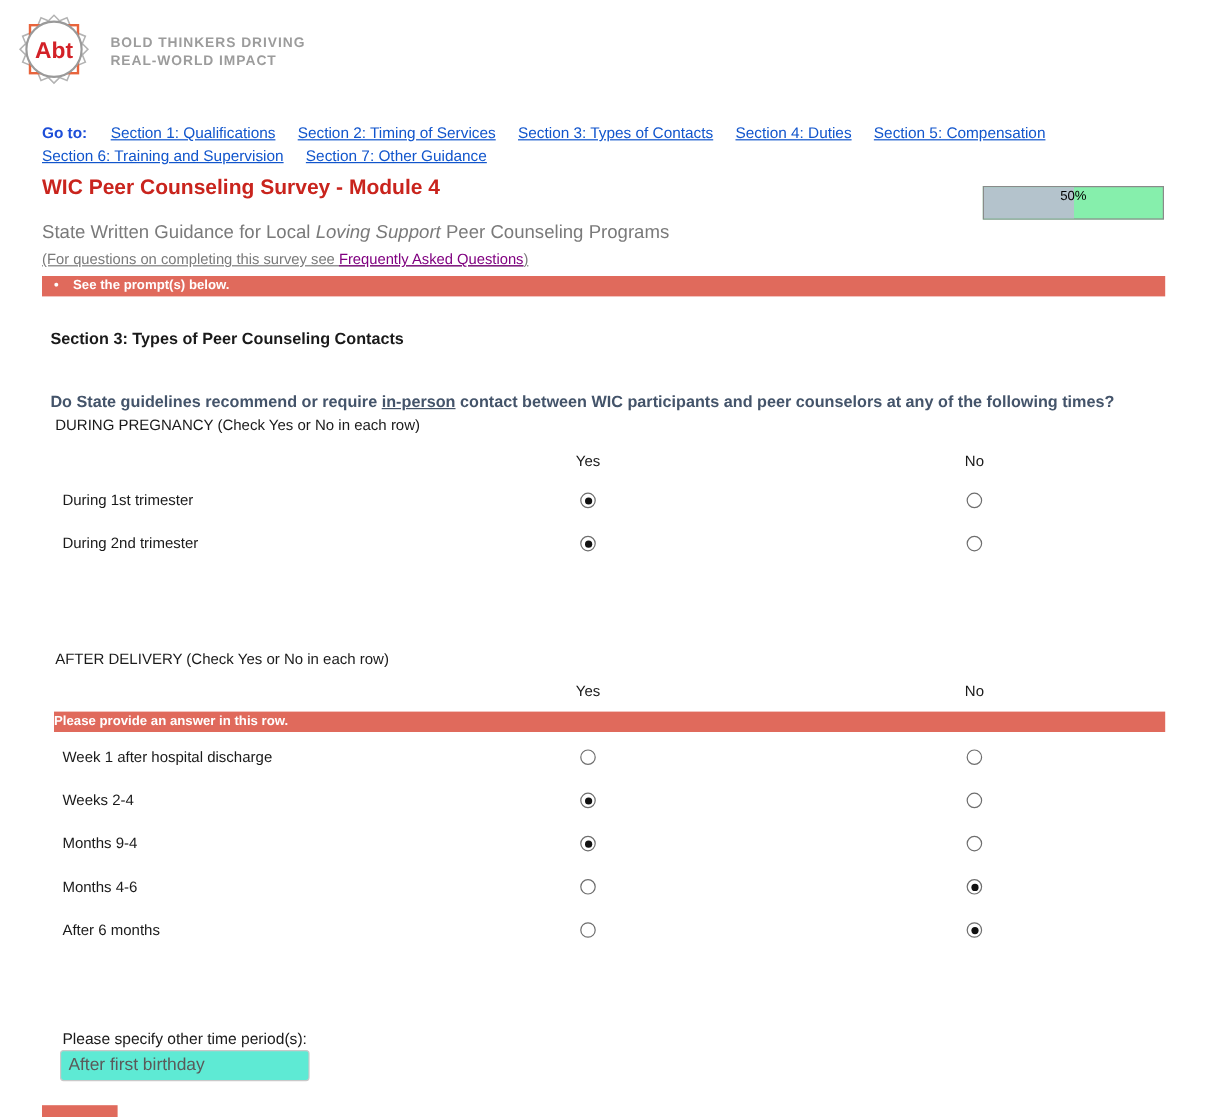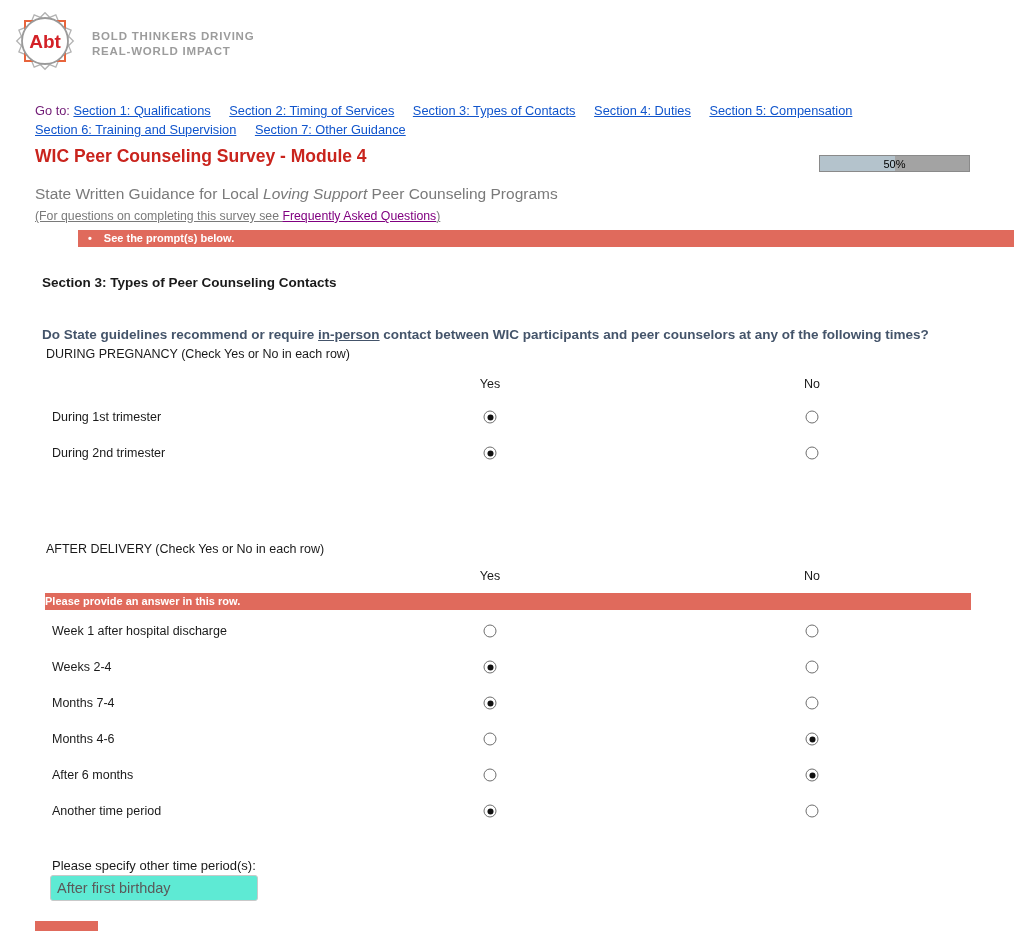--- a/index.html
+++ b/index.html
@@ -15,7 +15,7 @@
   
   #nav { left:35px; top:101px; font-size:12.8px; line-height:19px; }
   #nav a { color:#1155cc; text-decoration:underline; margin-right:15px; }
-  #nav .prefix { color:#701a75; margin-right:0; }
+  #nav .prefix { color:#1d4ed8; margin-right:16px;font-weight:bold; }
 
   
   #title { left:35px; top:146px; font-size:17.5px; font-weight:bold; color:#c9241d; }

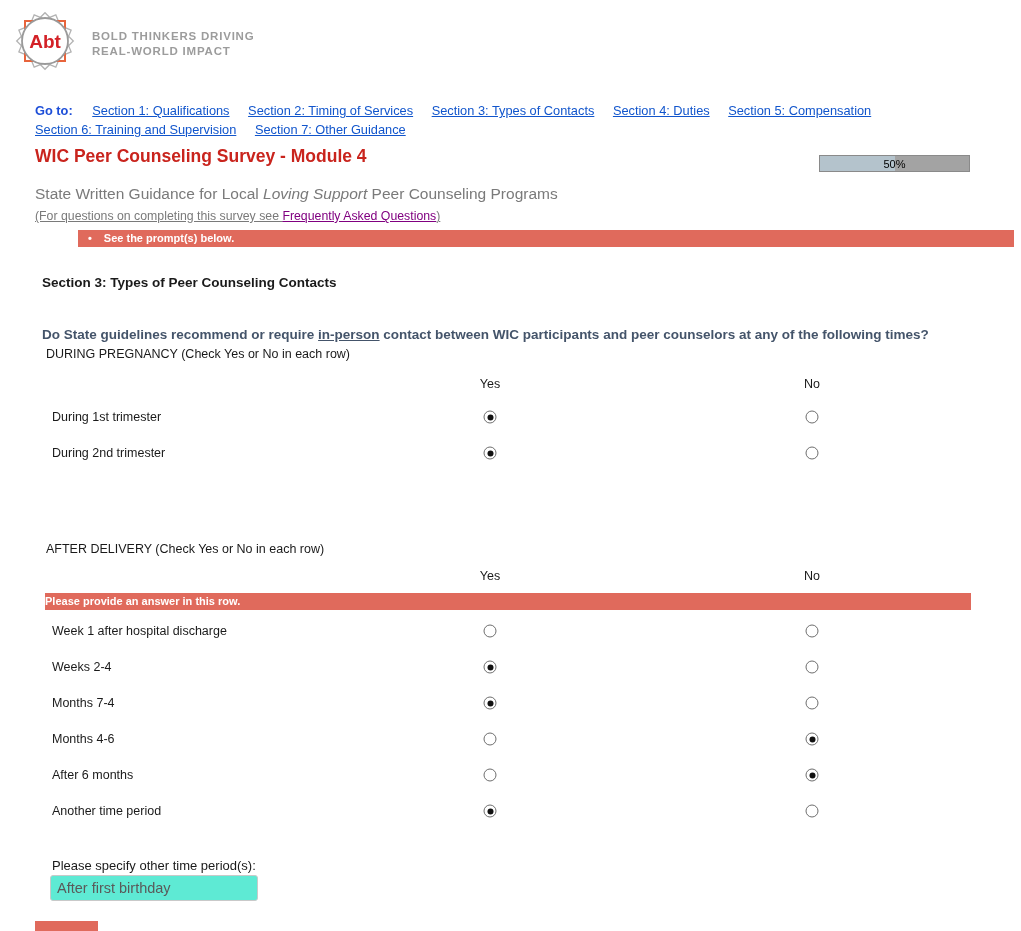--- a/index.html
+++ b/index.html
@@ -19,8 +19,8 @@
 
   
   #title { left:35px; top:146px; font-size:17.5px; font-weight:bold; color:#c9241d; }
-  #progress { left:819px; top:155px; width:151px; height:17px;
-              border:1px solid #8a8a8a; background:#a3a3a3; }
+  #progress { left:819px; top:155px; width:151px; height:28px;
+              border:1px solid #8a8a8a; background:#86efac; }
   #progress .fill { position:absolute; left:0; top:0; bottom:0; background:#b4c3cc; }
   #progress .pct  { position:absolute; inset:0; text-align:center;
                     font-size:11px; line-height:17px; color:#000; }

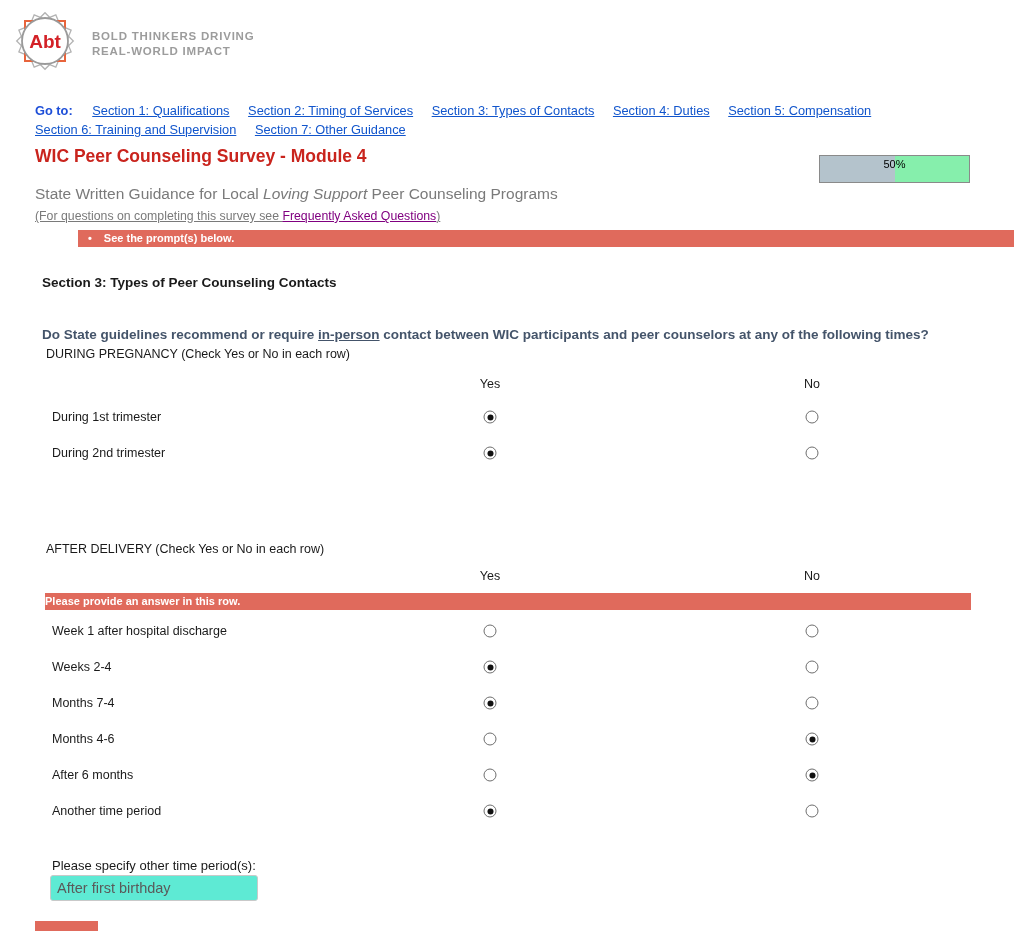--- a/index.html
+++ b/index.html
@@ -31,7 +31,7 @@
 
   
   .banner { background:#e06a5c; color:#fff; font-size:11px; font-weight:bold; }
-  #top-banner { left:35px; top:230px; width:936px; height:17px; line-height:17px;margin-left:43px; }
+  #top-banner { left:35px; top:230px; width:936px; height:17px; line-height:17px; }
   #top-banner::before { content:"\2022"; margin:0 12px 0 10px; }
 
   

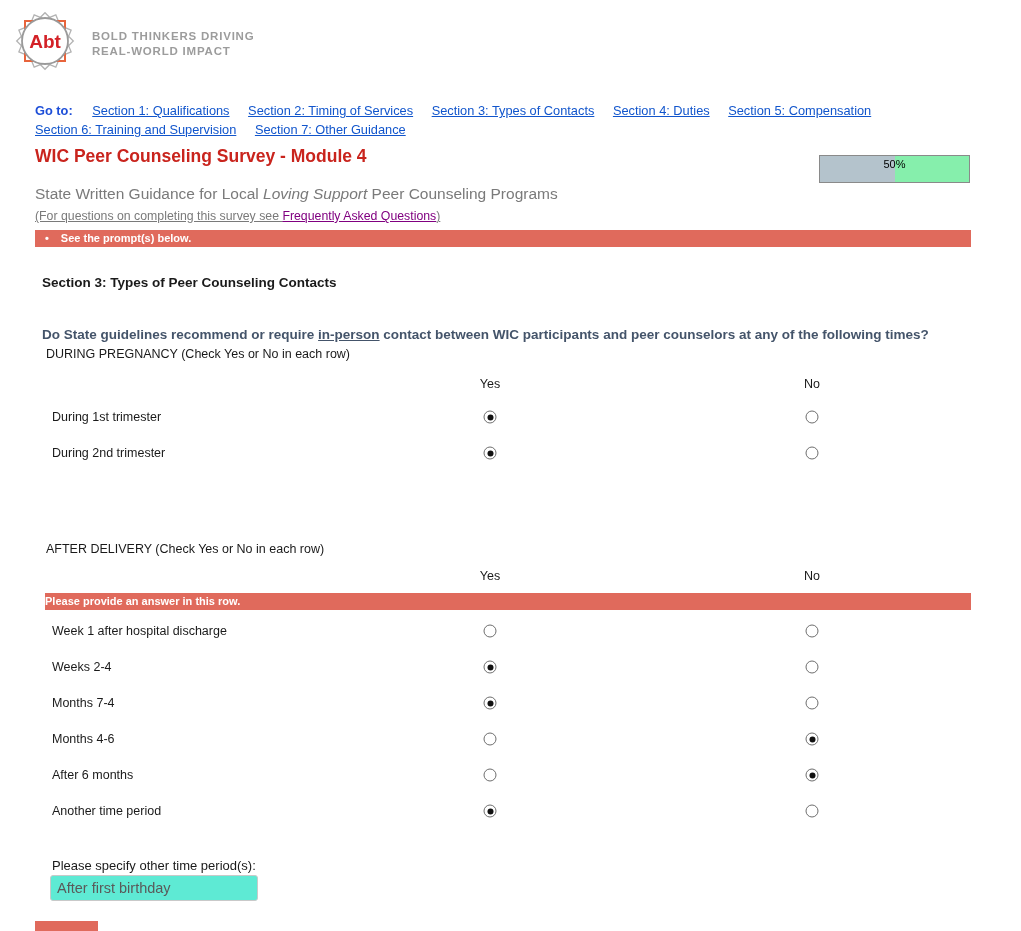--- a/index.html
+++ b/index.html
@@ -168,7 +168,7 @@
     <span class="radio no"></span>
   </div>
       <div class="qrow">
-    <span class="qlabel">Months 7-4</span>
+    <span class="qlabel">Months 9-4</span>
     <span class="radio yes checked"></span>
     <span class="radio no"></span>
   </div>

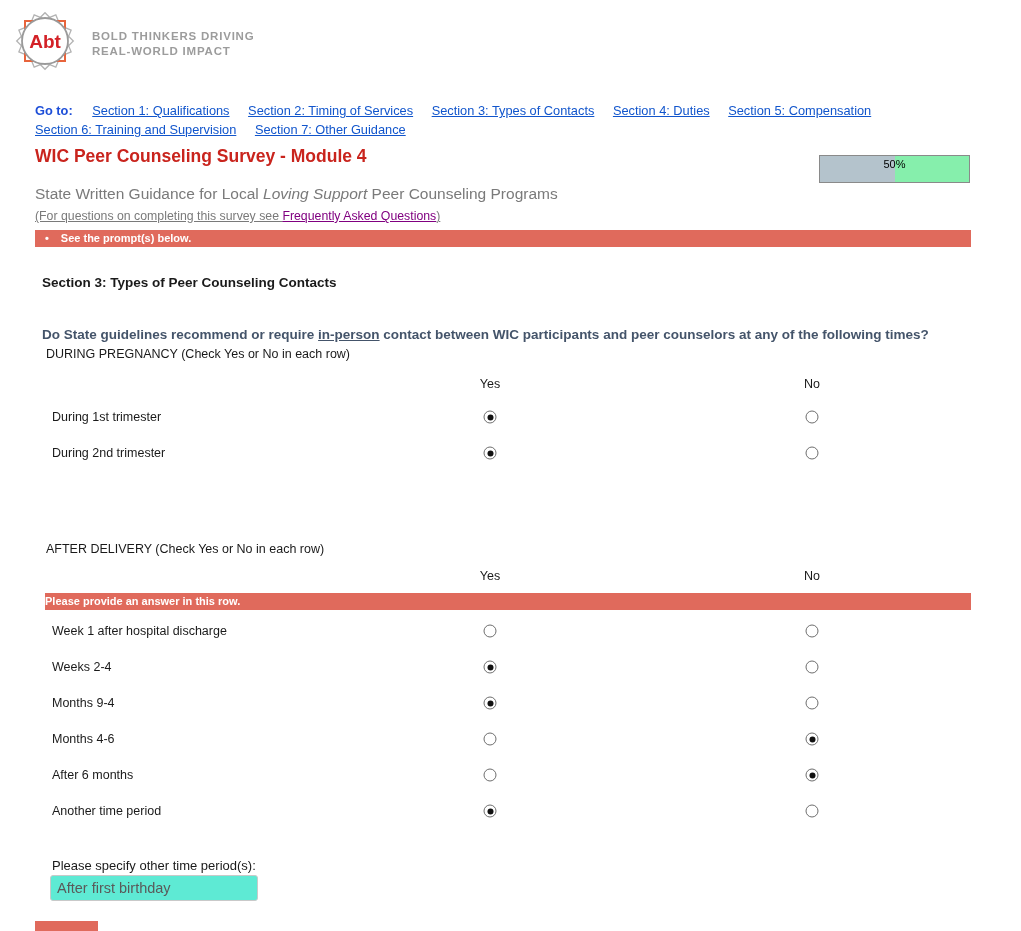--- a/index.html
+++ b/index.html
@@ -182,11 +182,6 @@
     <span class="radio yes"></span>
     <span class="radio no checked"></span>
   </div>
-      <div class="qrow">
-    <span class="qlabel">Another time period</span>
-    <span class="radio yes checked"></span>
-    <span class="radio no"></span>
-  </div>
     </div>
 </div>
 

